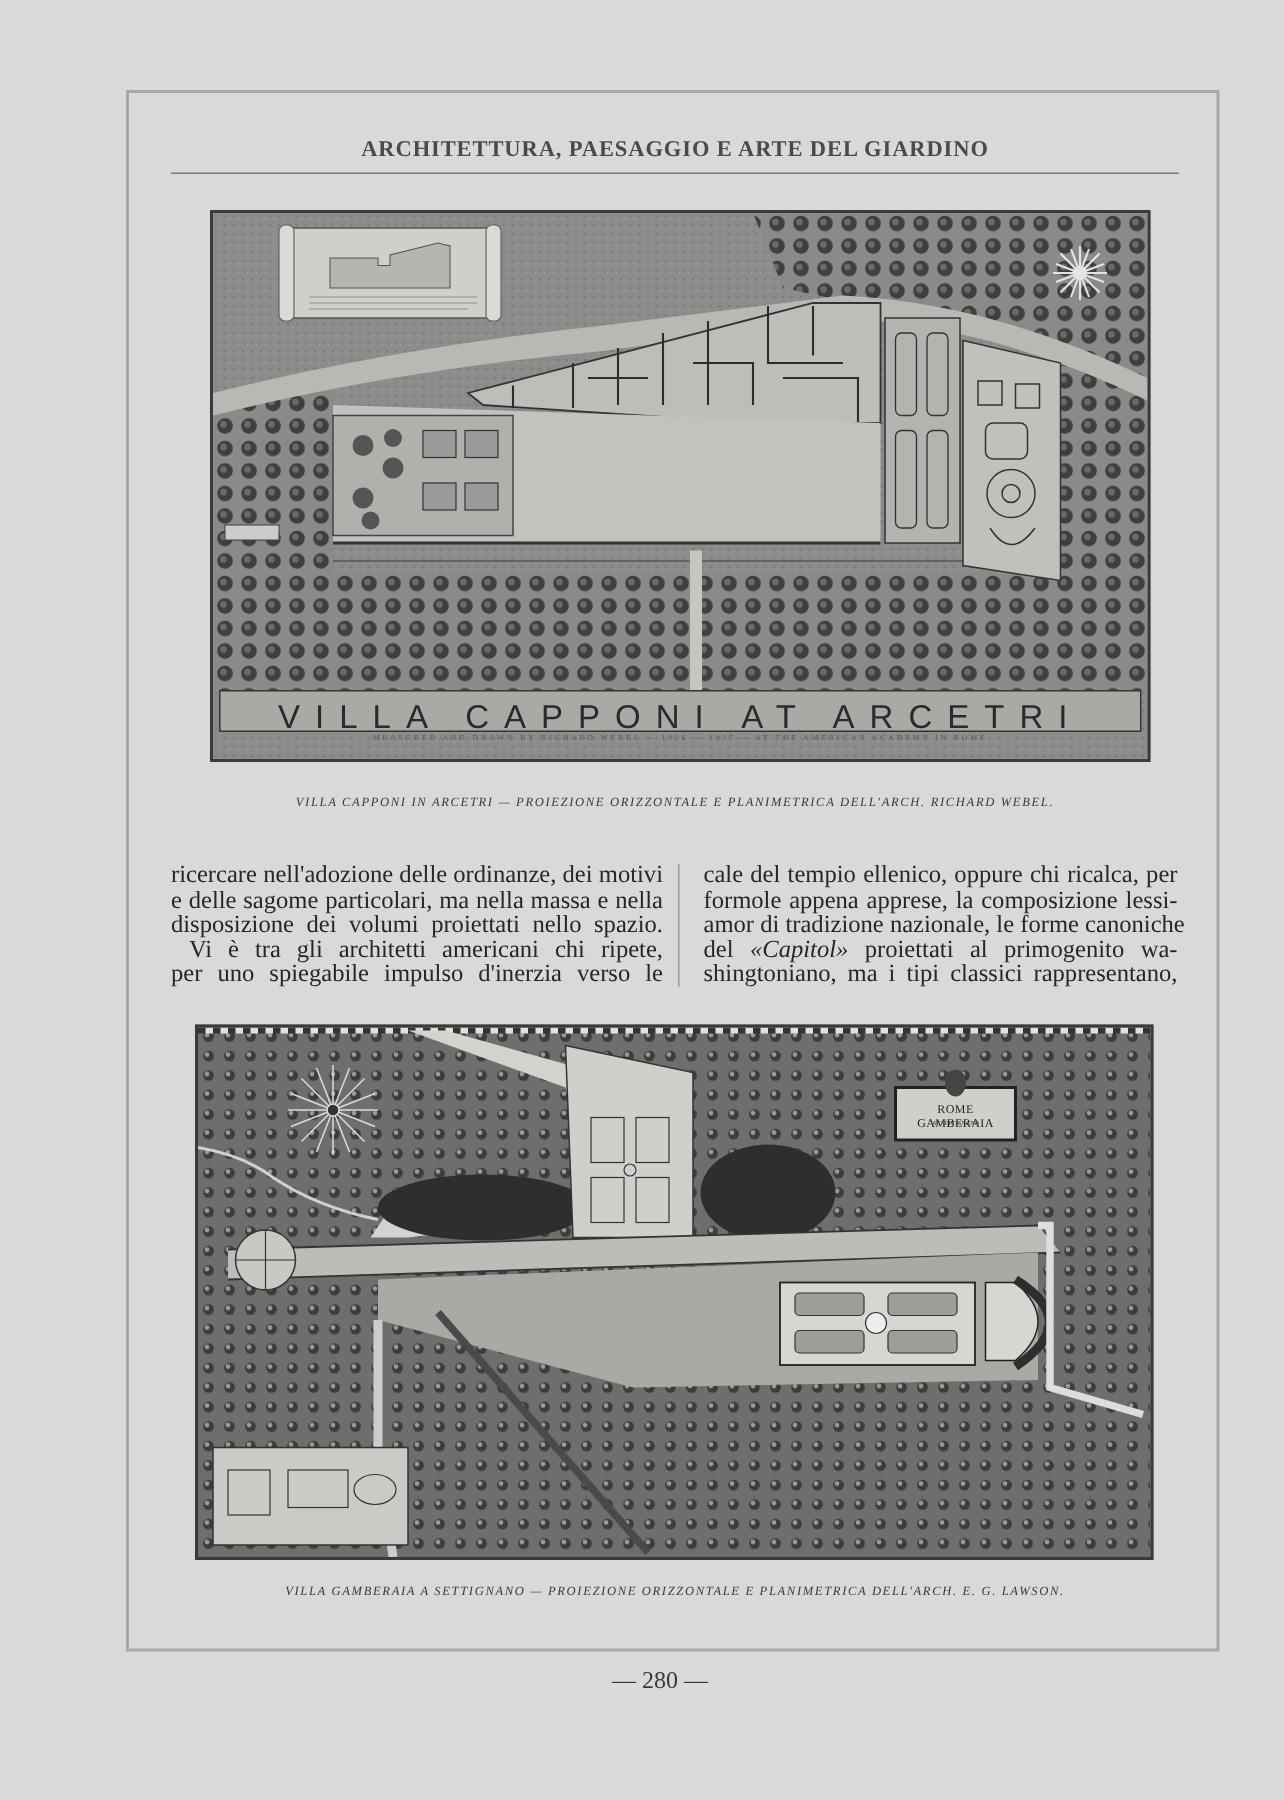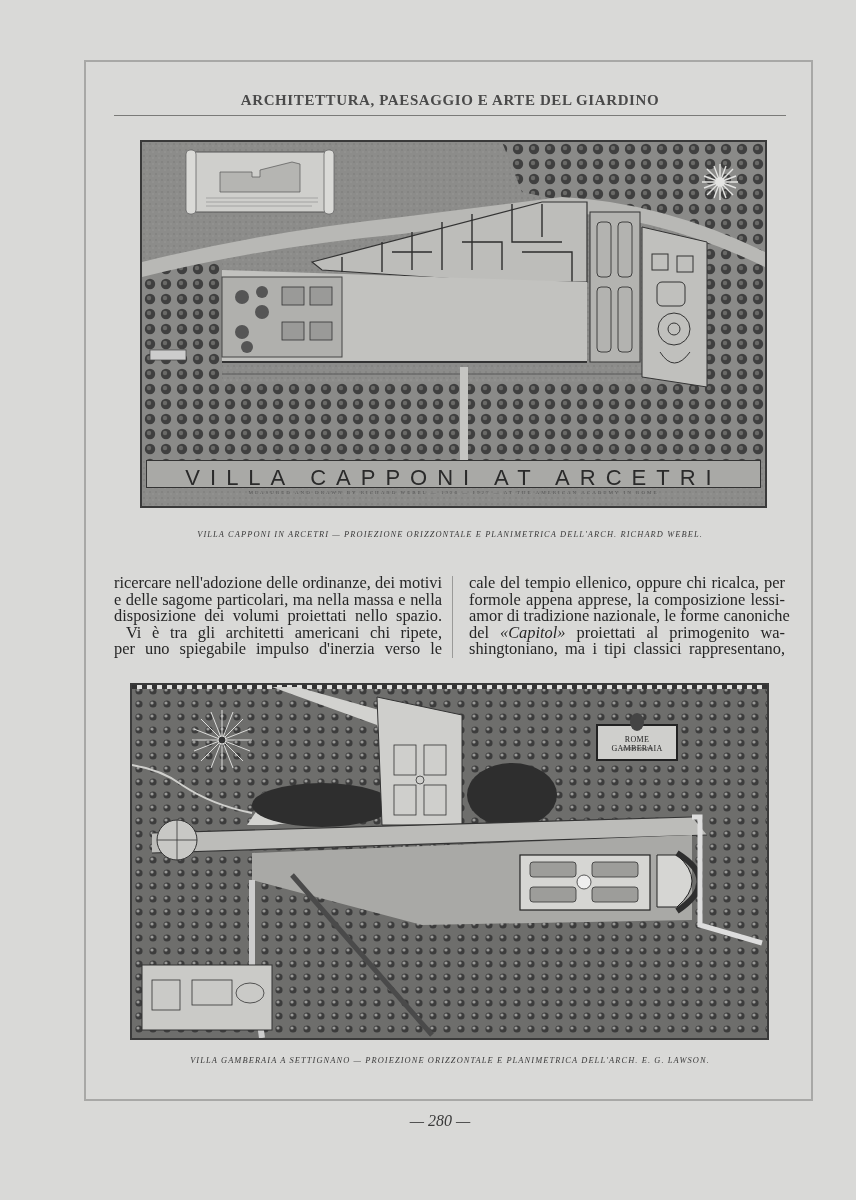--- a/index.html
+++ b/index.html
@@ -103,7 +103,7 @@
   }
   .page-number {
     position: absolute; left: 380px; top: 1112px; width: 120px;
-    text-align: center; font-size: 16px; color: #3a3a3a; font-style: italic;
+    text-align: center; font-size: 16px; color: #3a3a3a;
   }
 </style>
 </head>

